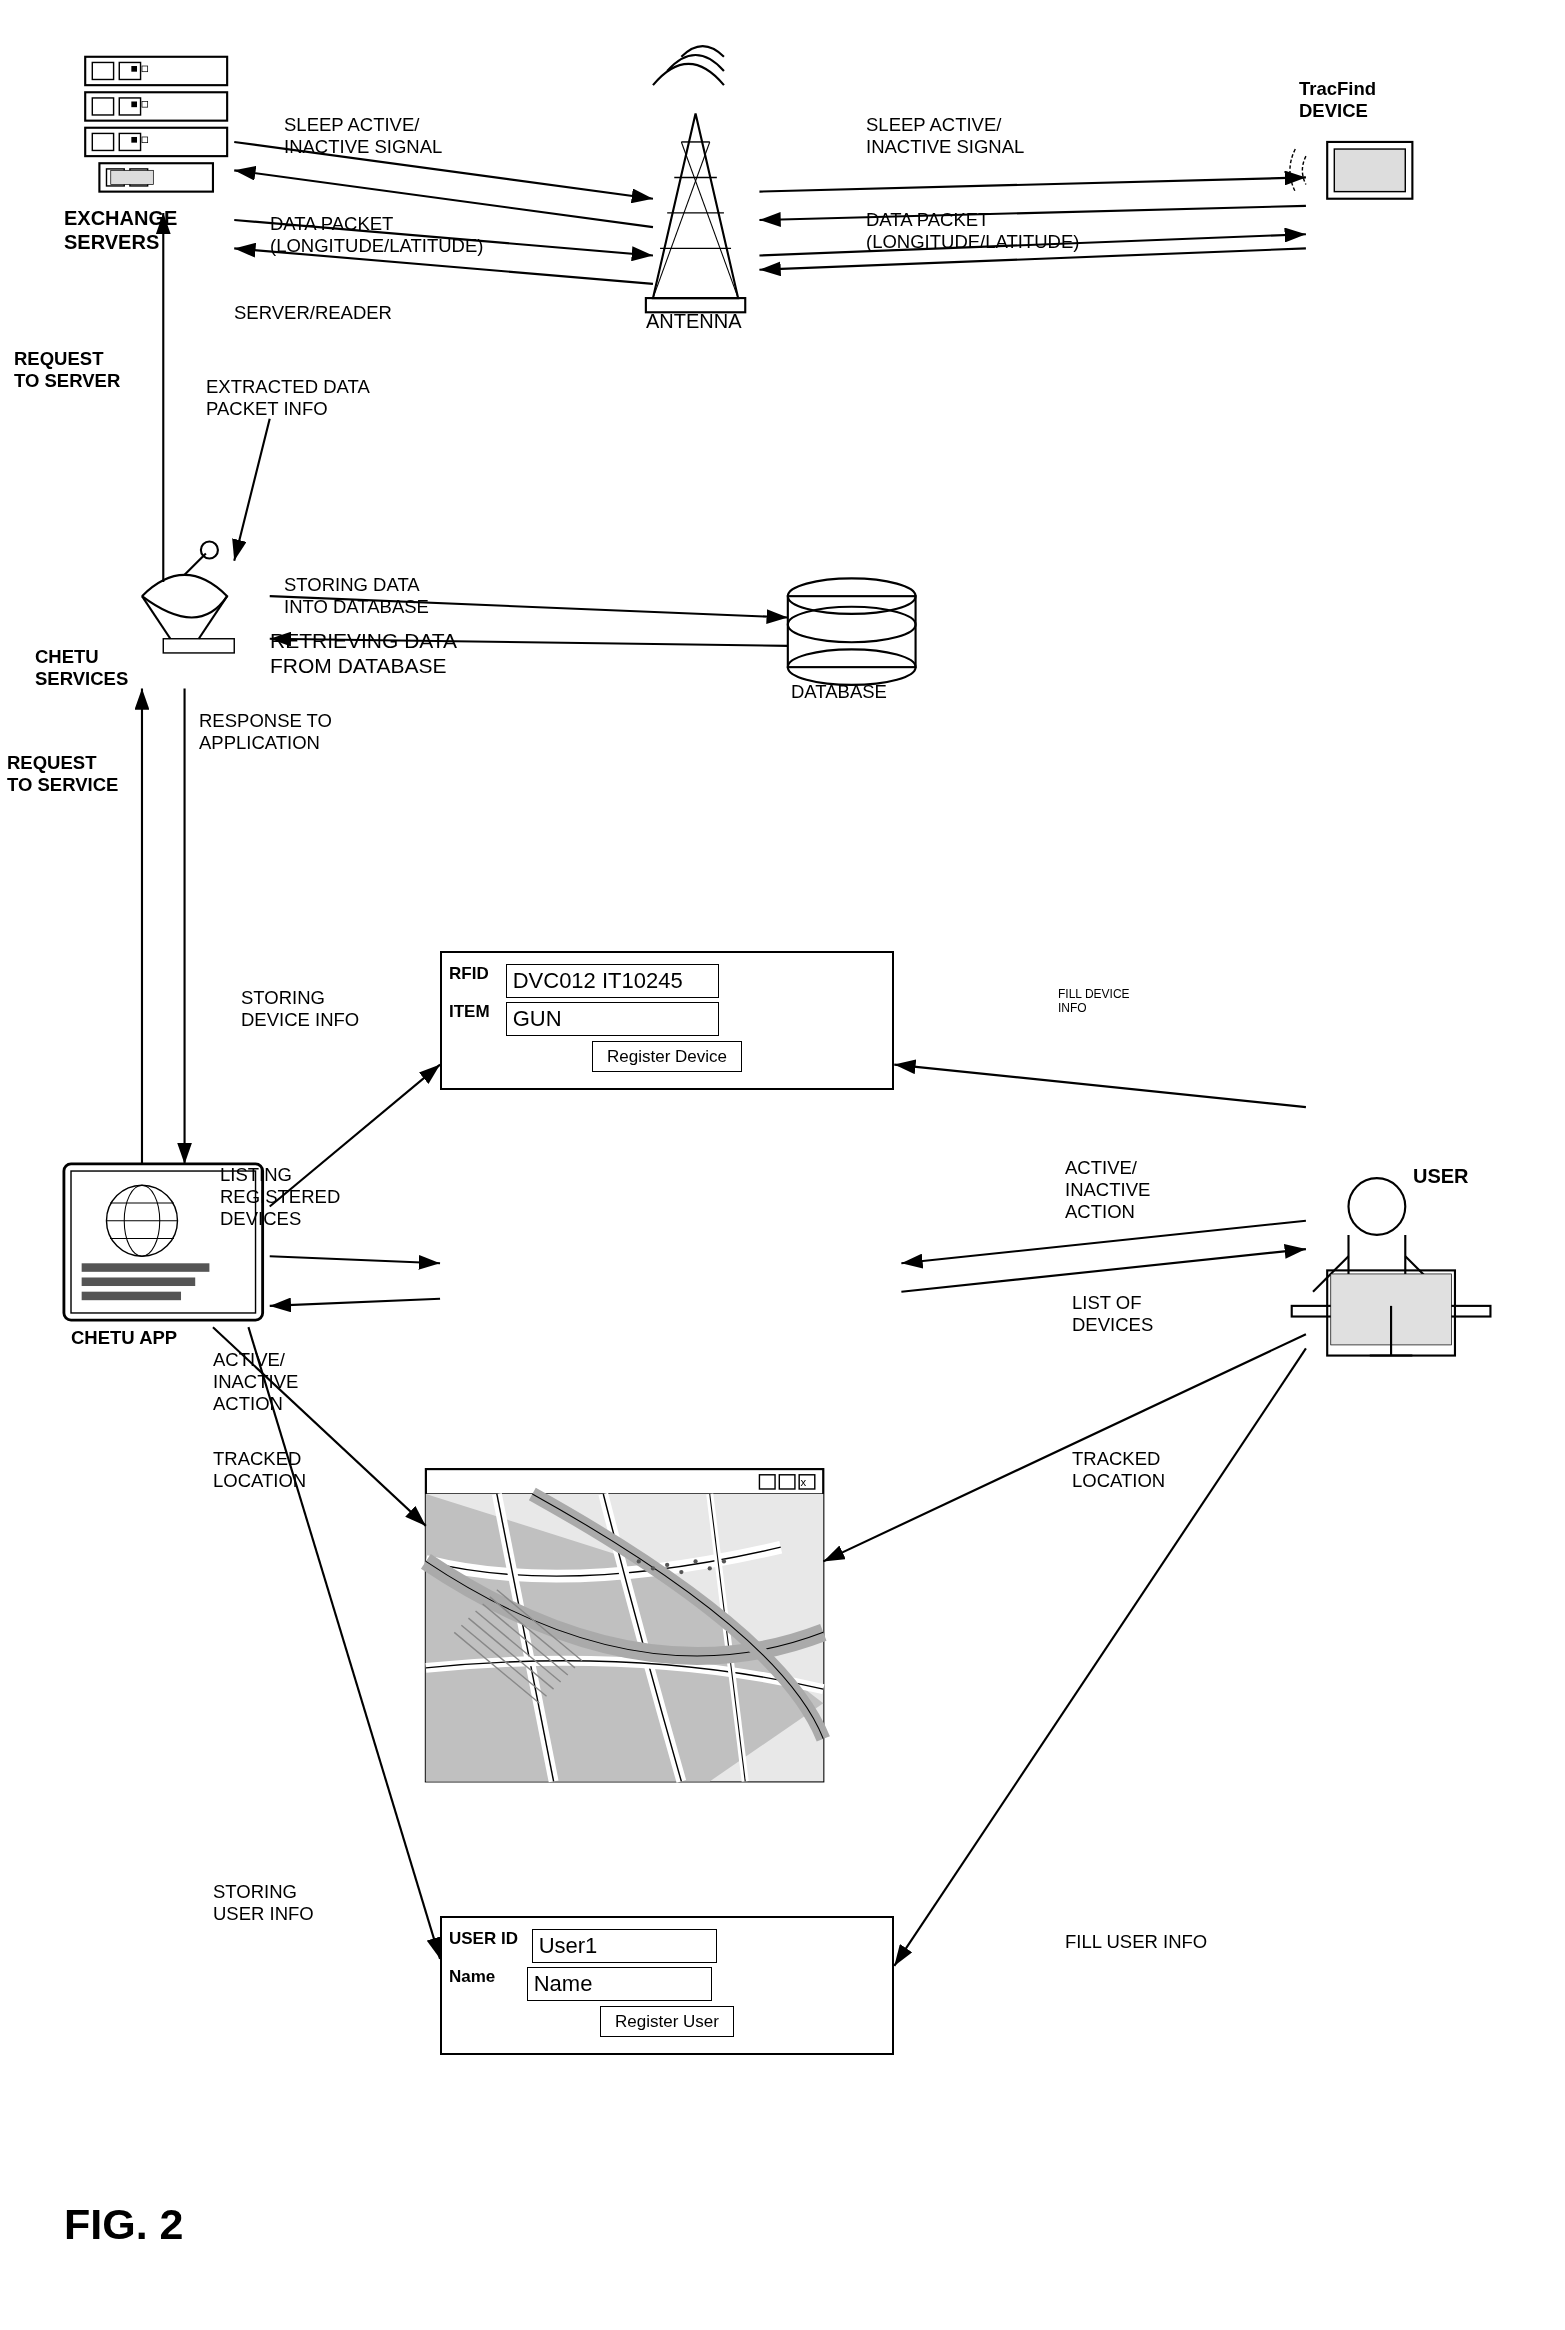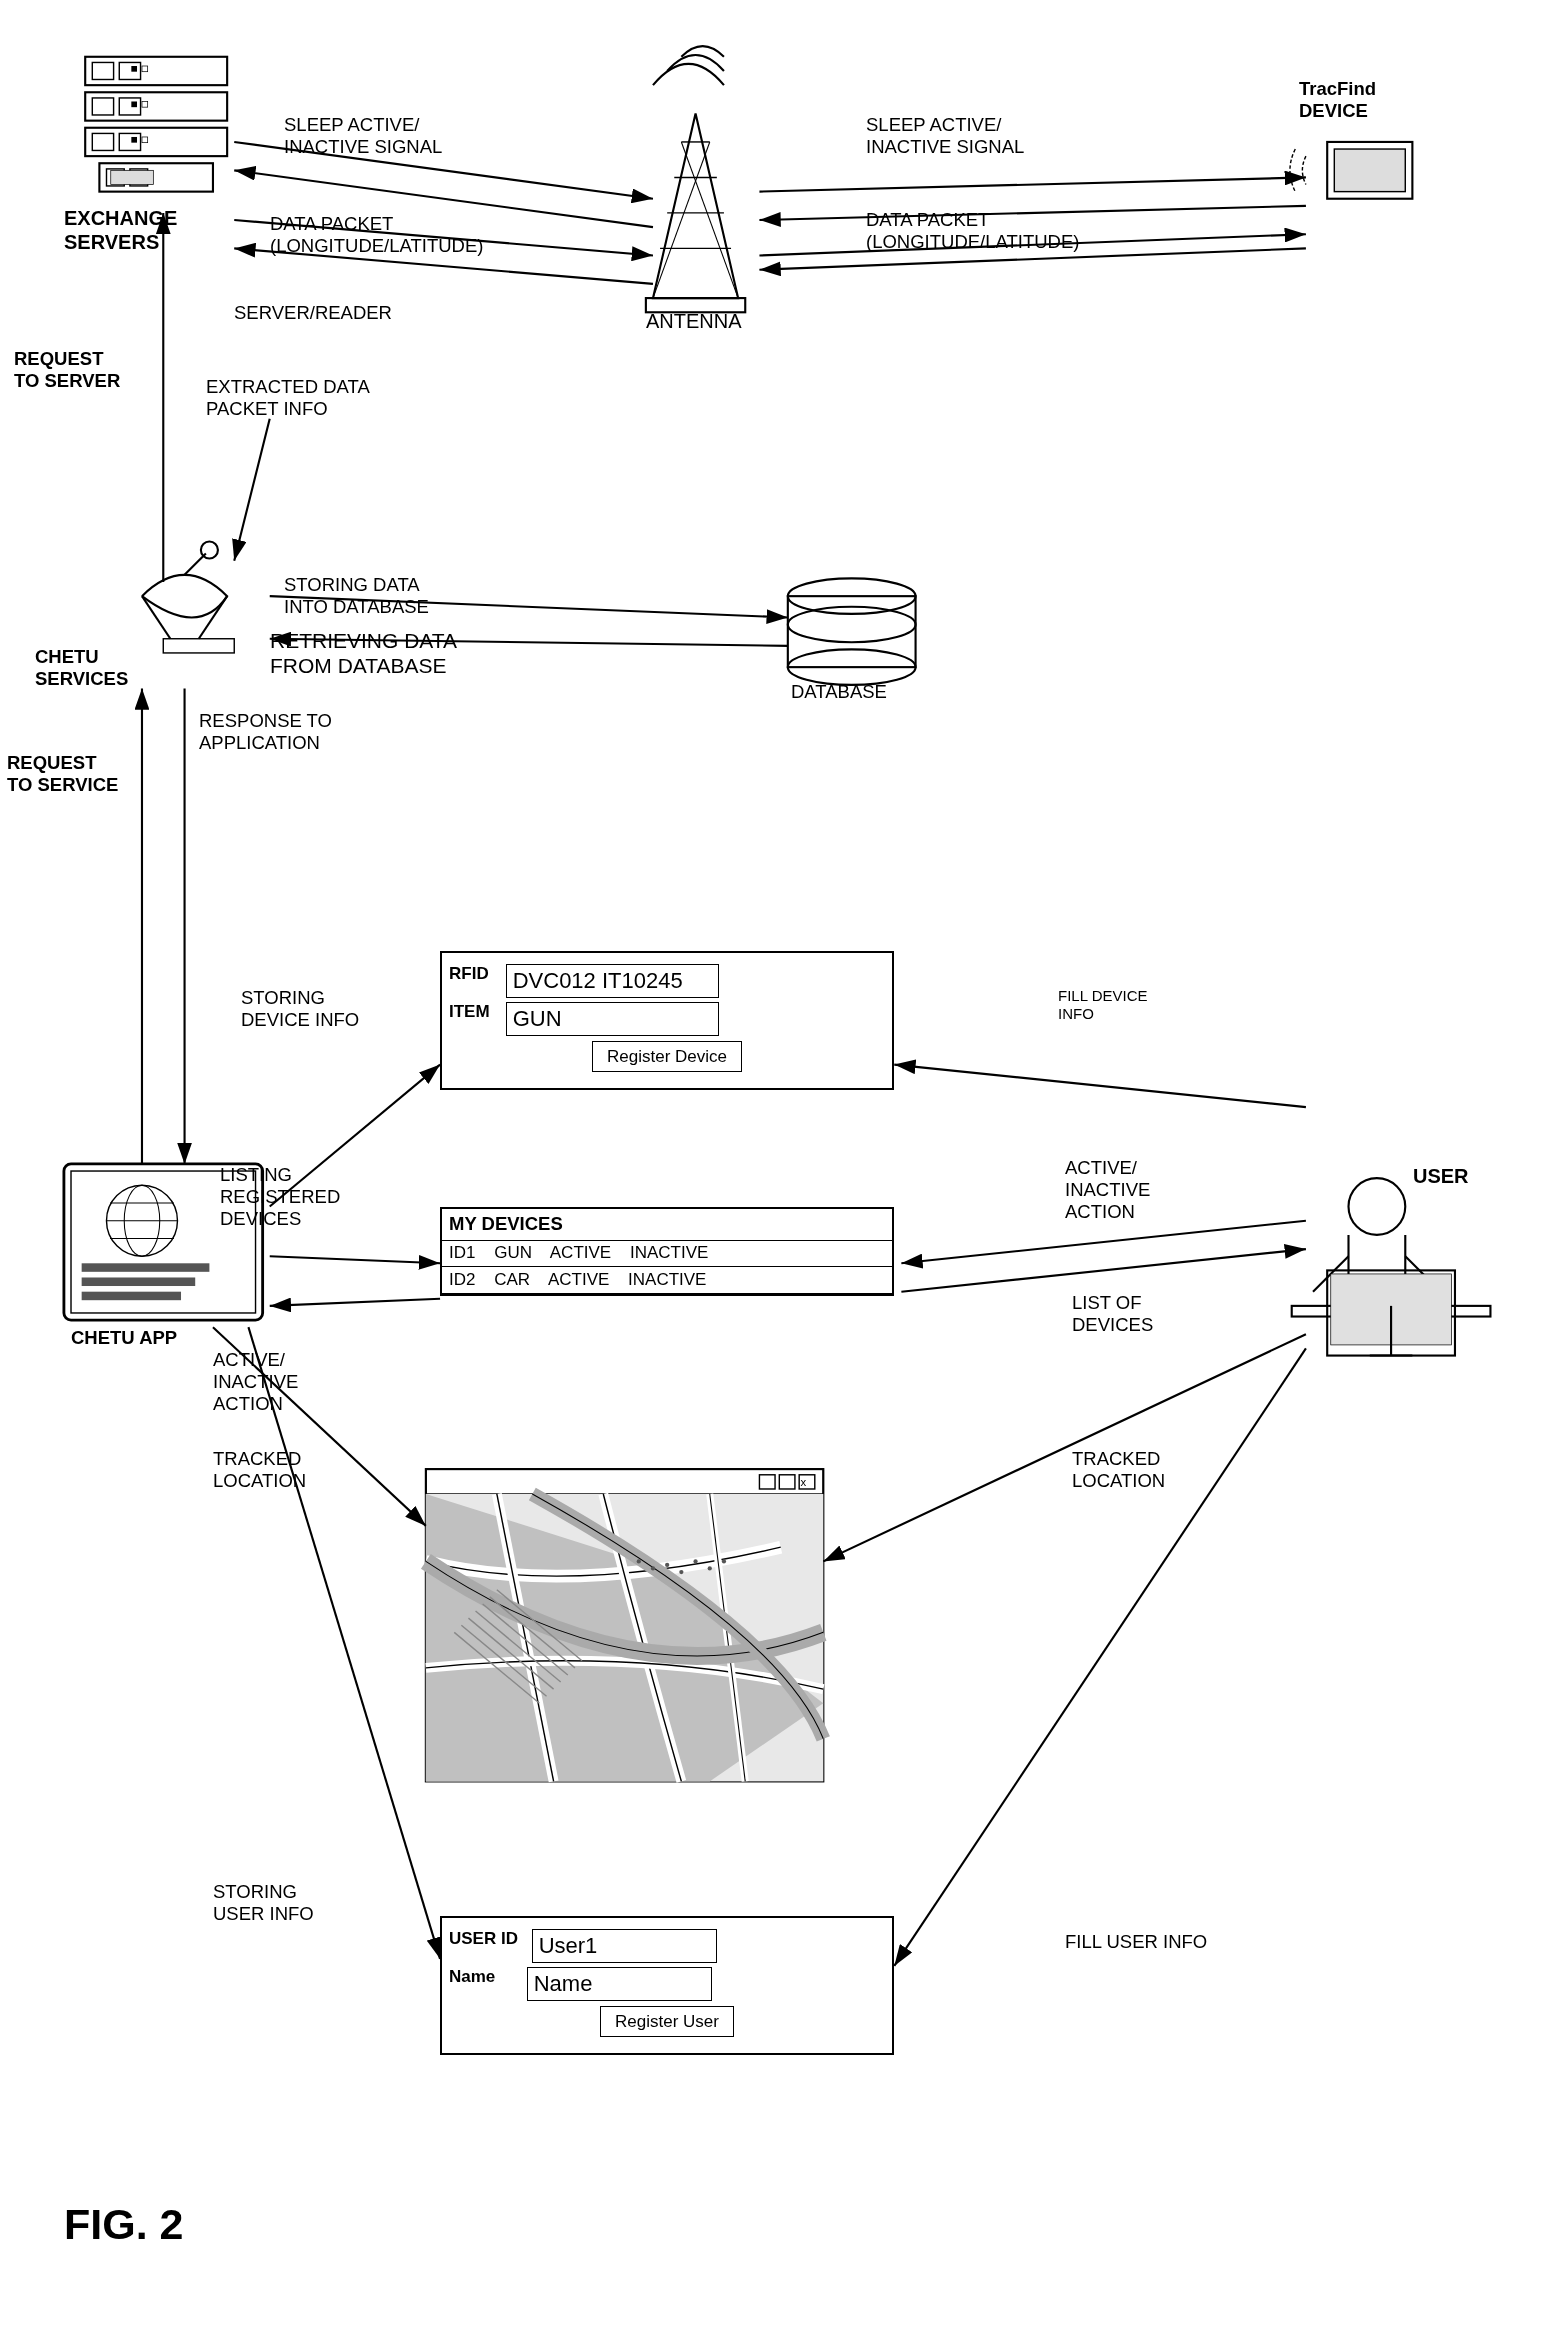--- a/index.html
+++ b/index.html
@@ -345,7 +345,7 @@
 
   <div class="label label-normal" style="left:241px; top:987px; width:199px; font-size:18.5px;">STORING<br>DEVICE INFO</div>
 
-  <div class="label label-normal" style="left:1058px; top:987px; width:185px; font-size:15px;">FILL DEVICE<br>INFO</div>
+  <div class="label label-normal" style="left:1058px; top:987px; width:185px; font-size:12px;">FILL DEVICE<br>INFO</div>
 
   <div class="label label-normal" style="left:220px; top:1164px; width:206px; font-size:18.5px;">LISTING<br>REGISTERED<br>DEVICES</div>
 

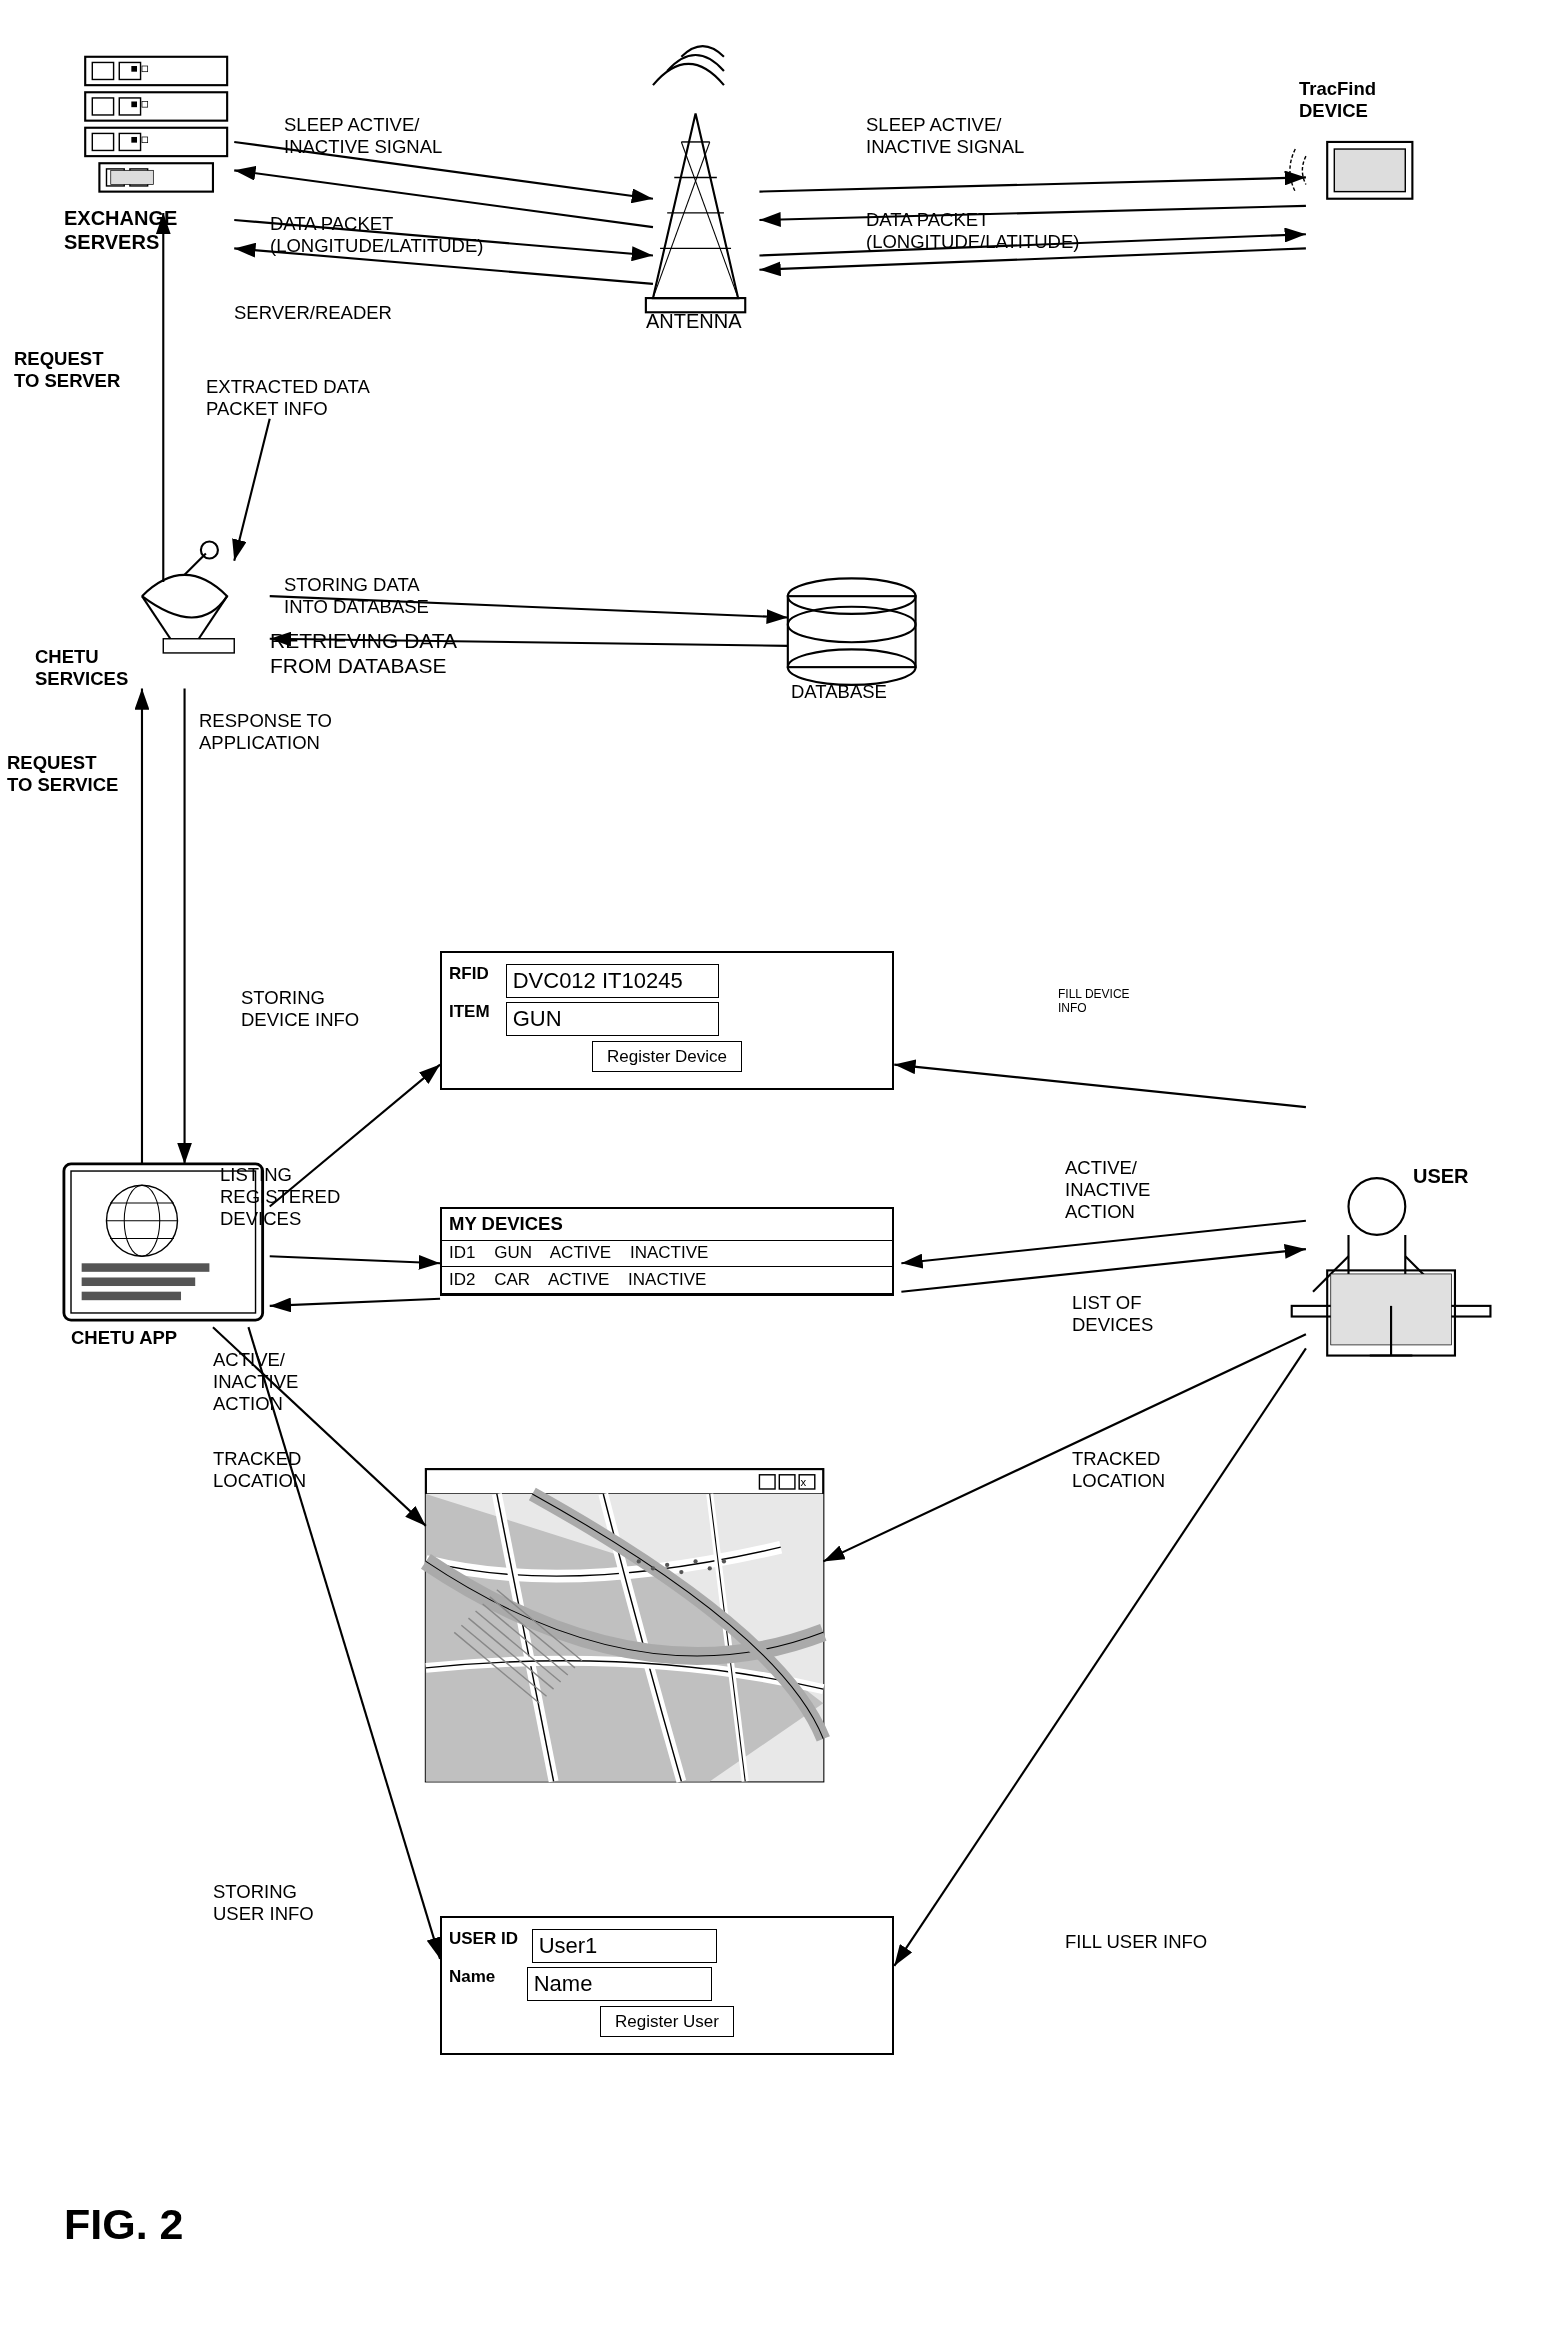--- a/index.html
+++ b/index.html
@@ -377,21 +377,6 @@
     <button class="form-button">Register Device</button>
   </div>
 
-  <div class="my-devices-panel" style="left:440px; top:1207px; width:454px;">
-    <div class="my-devices-title">MY DEVICES</div>
-    <div class="device-row">
-      <span>ID1</span>
-      <span>GUN</span>
-      <span>ACTIVE</span>
-      <span>INACTIVE</span>
-    </div>
-    <div class="device-row">
-      <span>ID2</span>
-      <span>CAR</span>
-      <span>ACTIVE</span>
-      <span>INACTIVE</span>
-    </div>
-  </div>
 
   <div class="panel" style="left:440px; top:1916px; width:454px; padding:7px 0 10.6px 0;">
     <div class="form-row">

